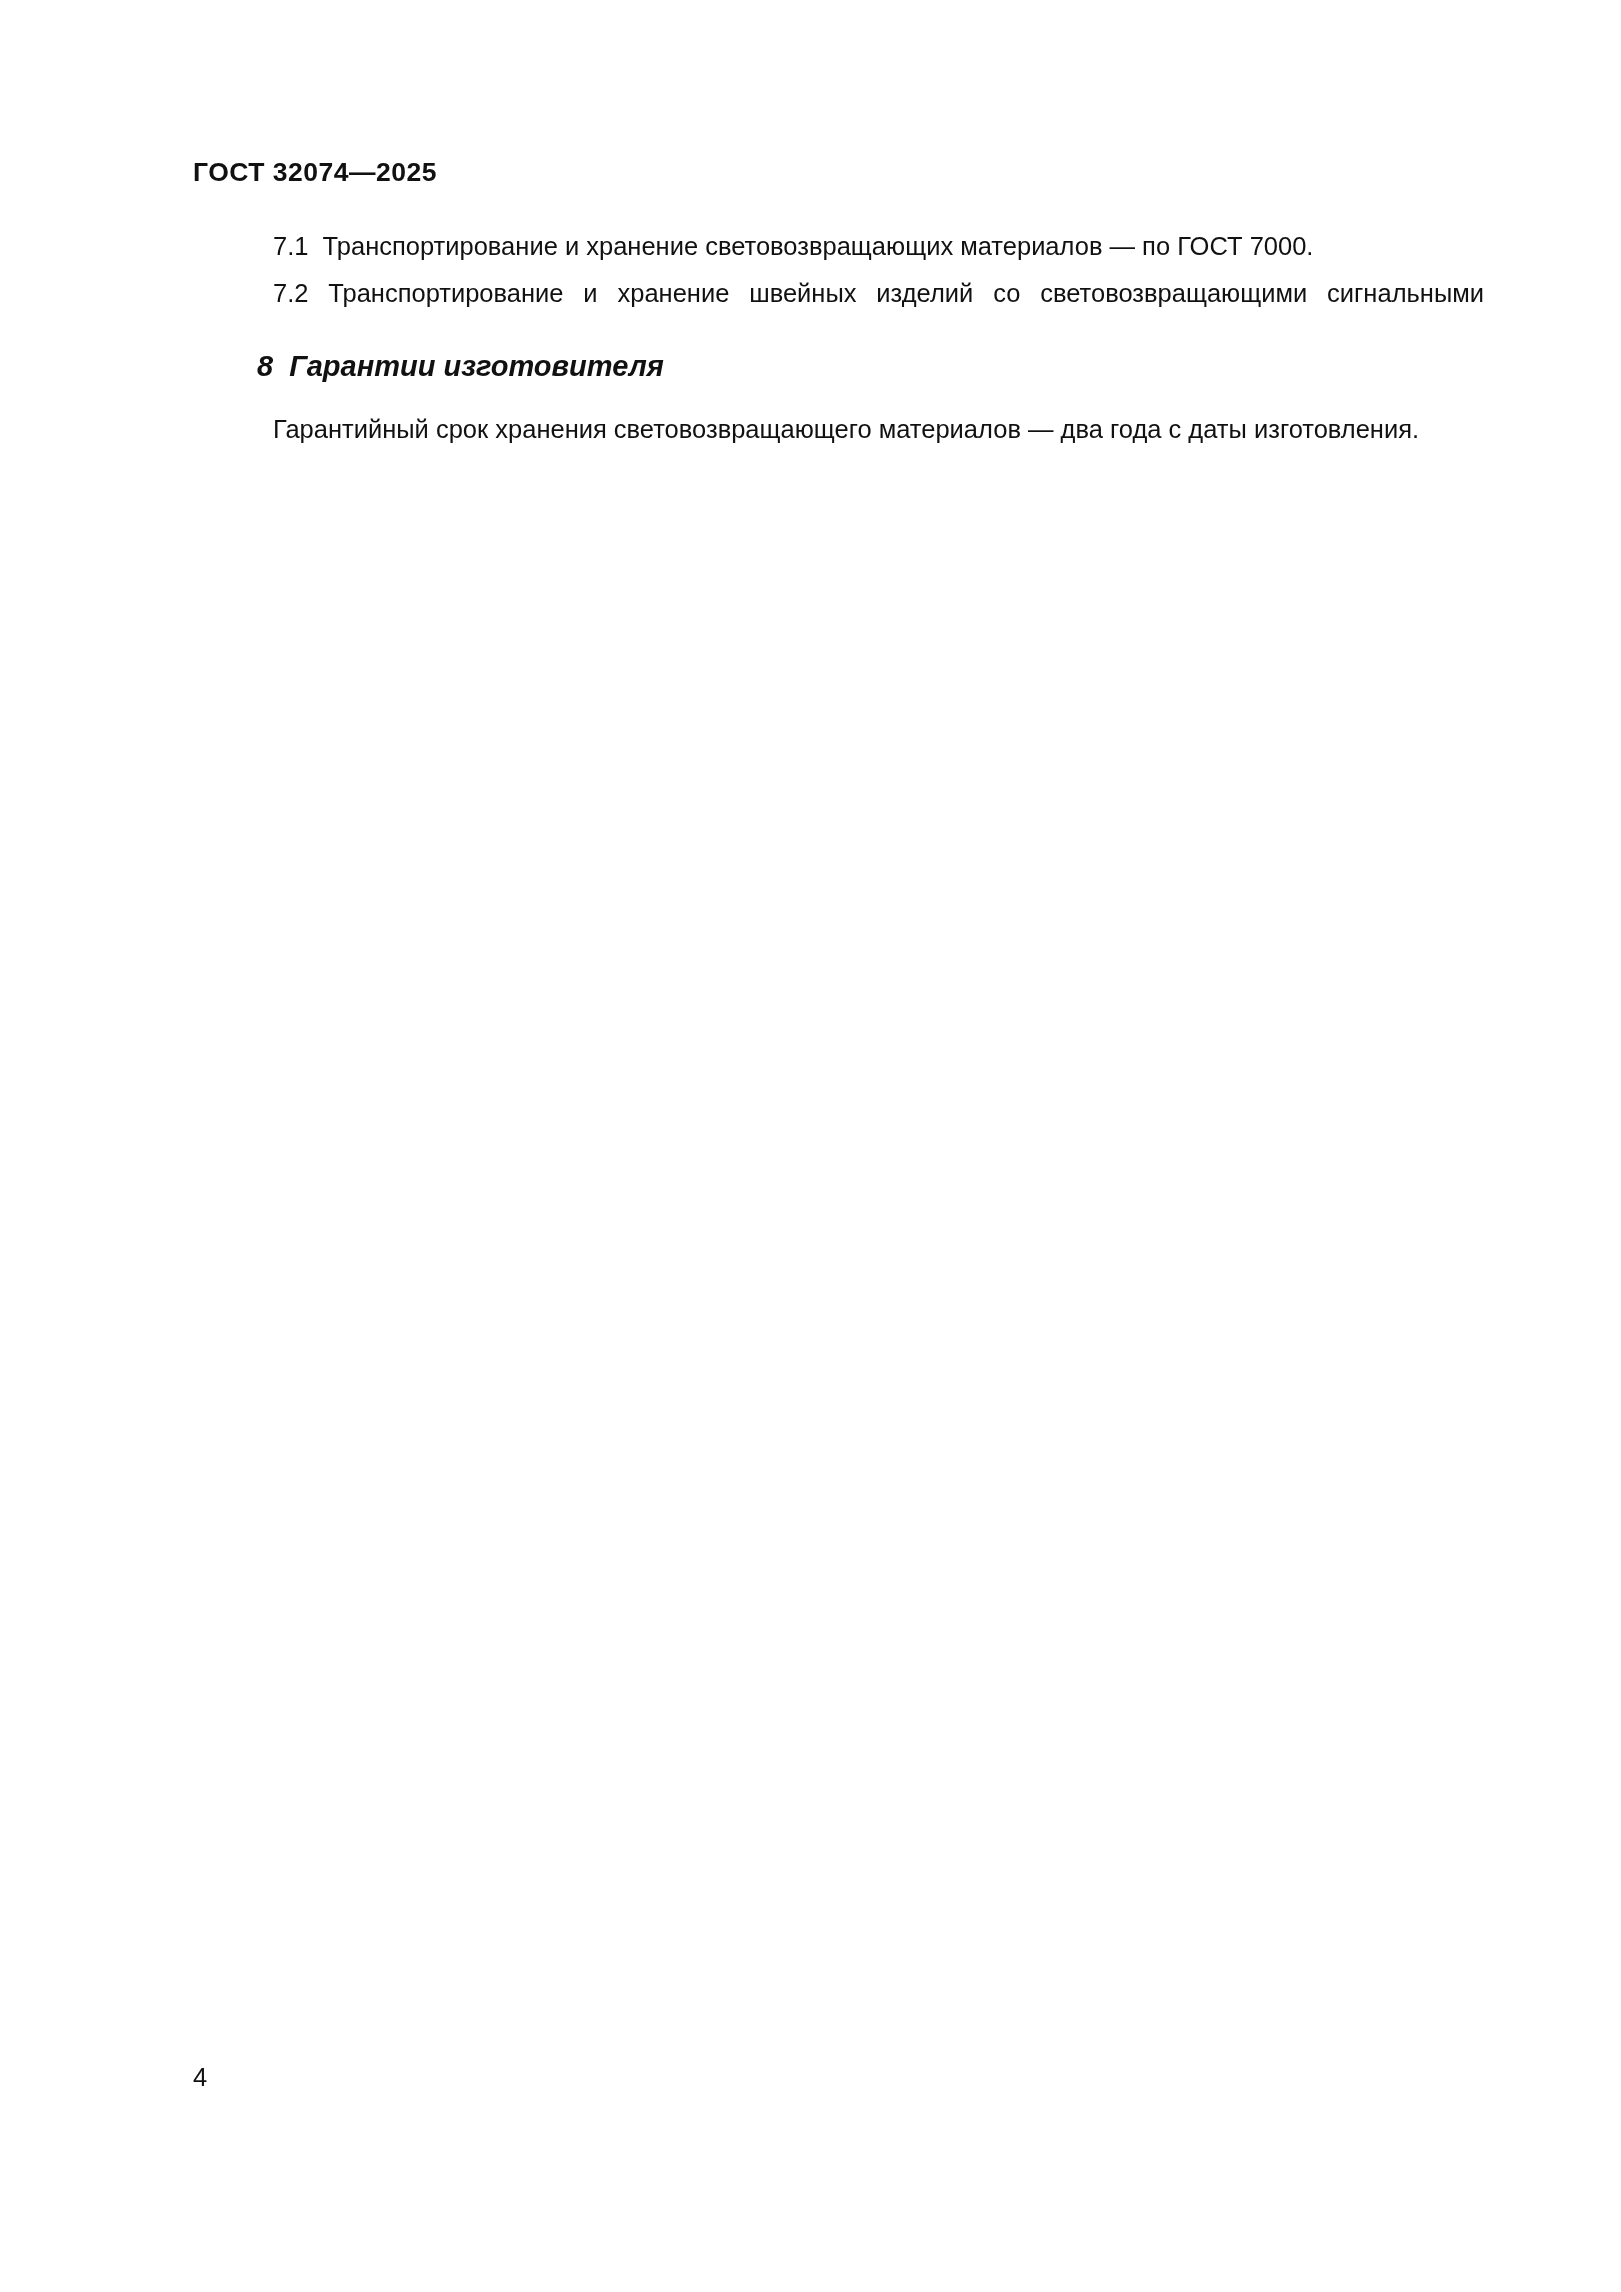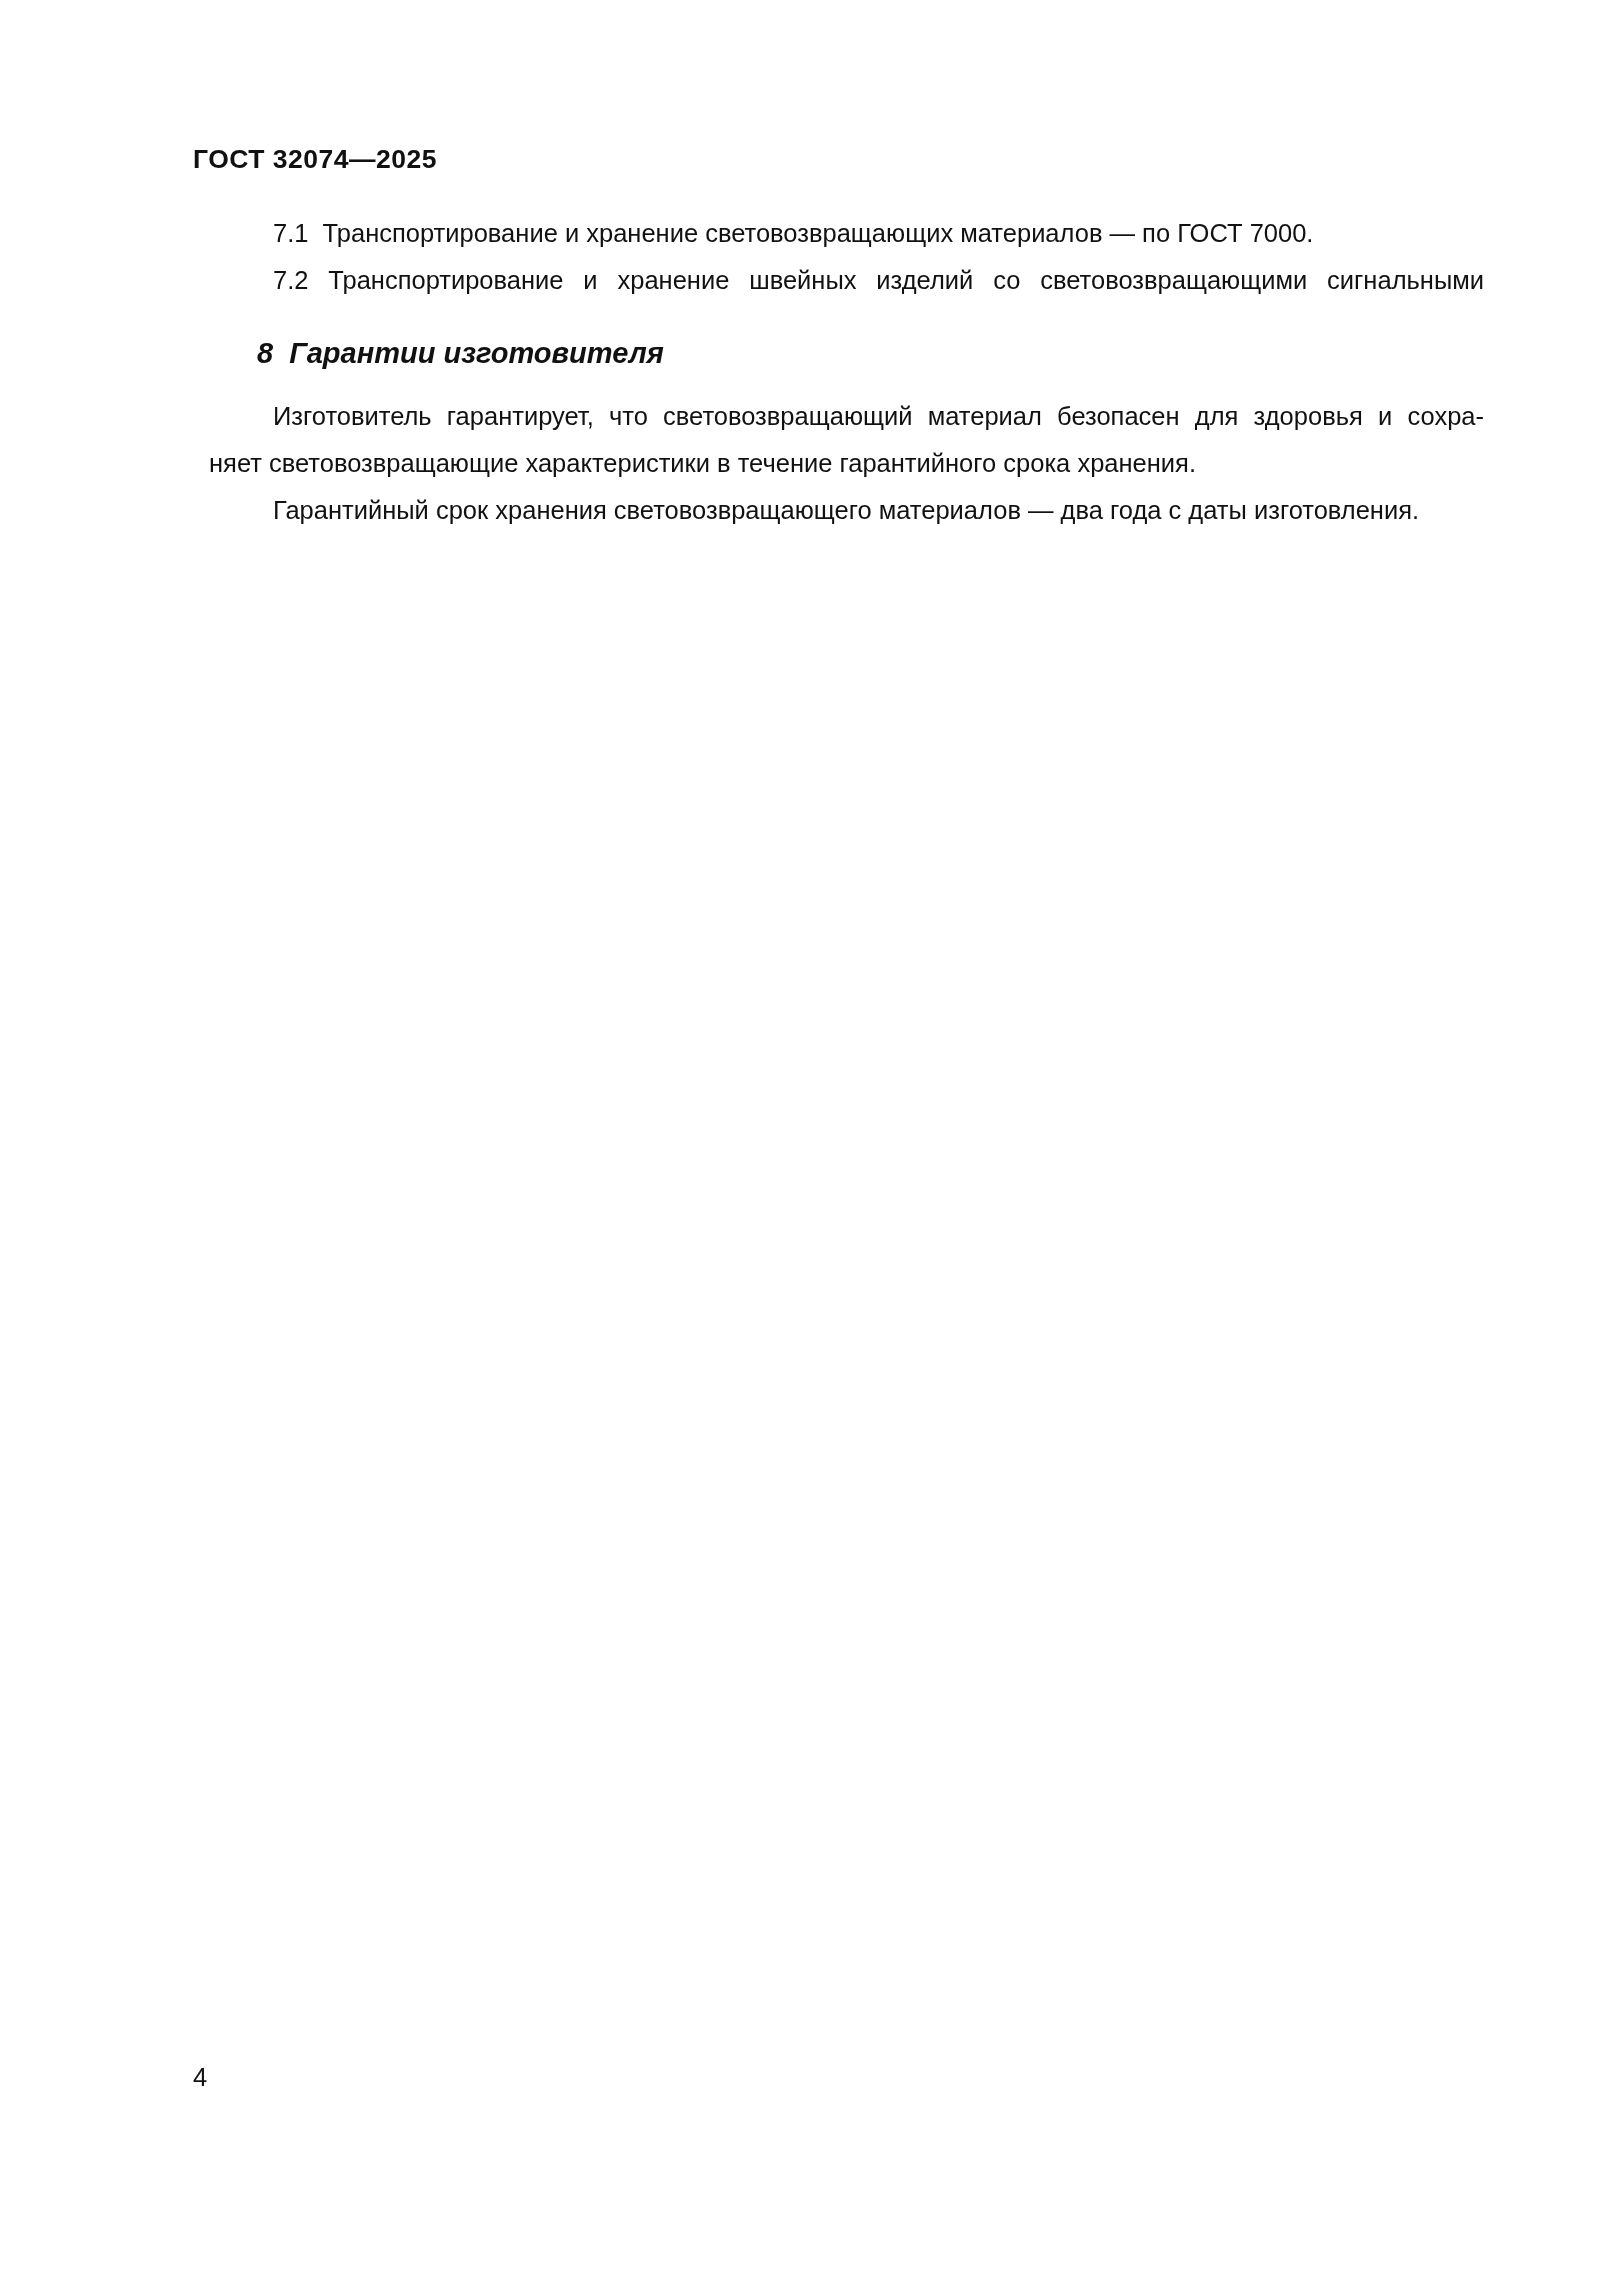--- a/index.html
+++ b/index.html
@@ -20,7 +20,7 @@
   .content {
     position: absolute;
     left: 193px;
-    top: 144px;
+    top: 157px;
     width: 1307px;
   }
   .running-header {

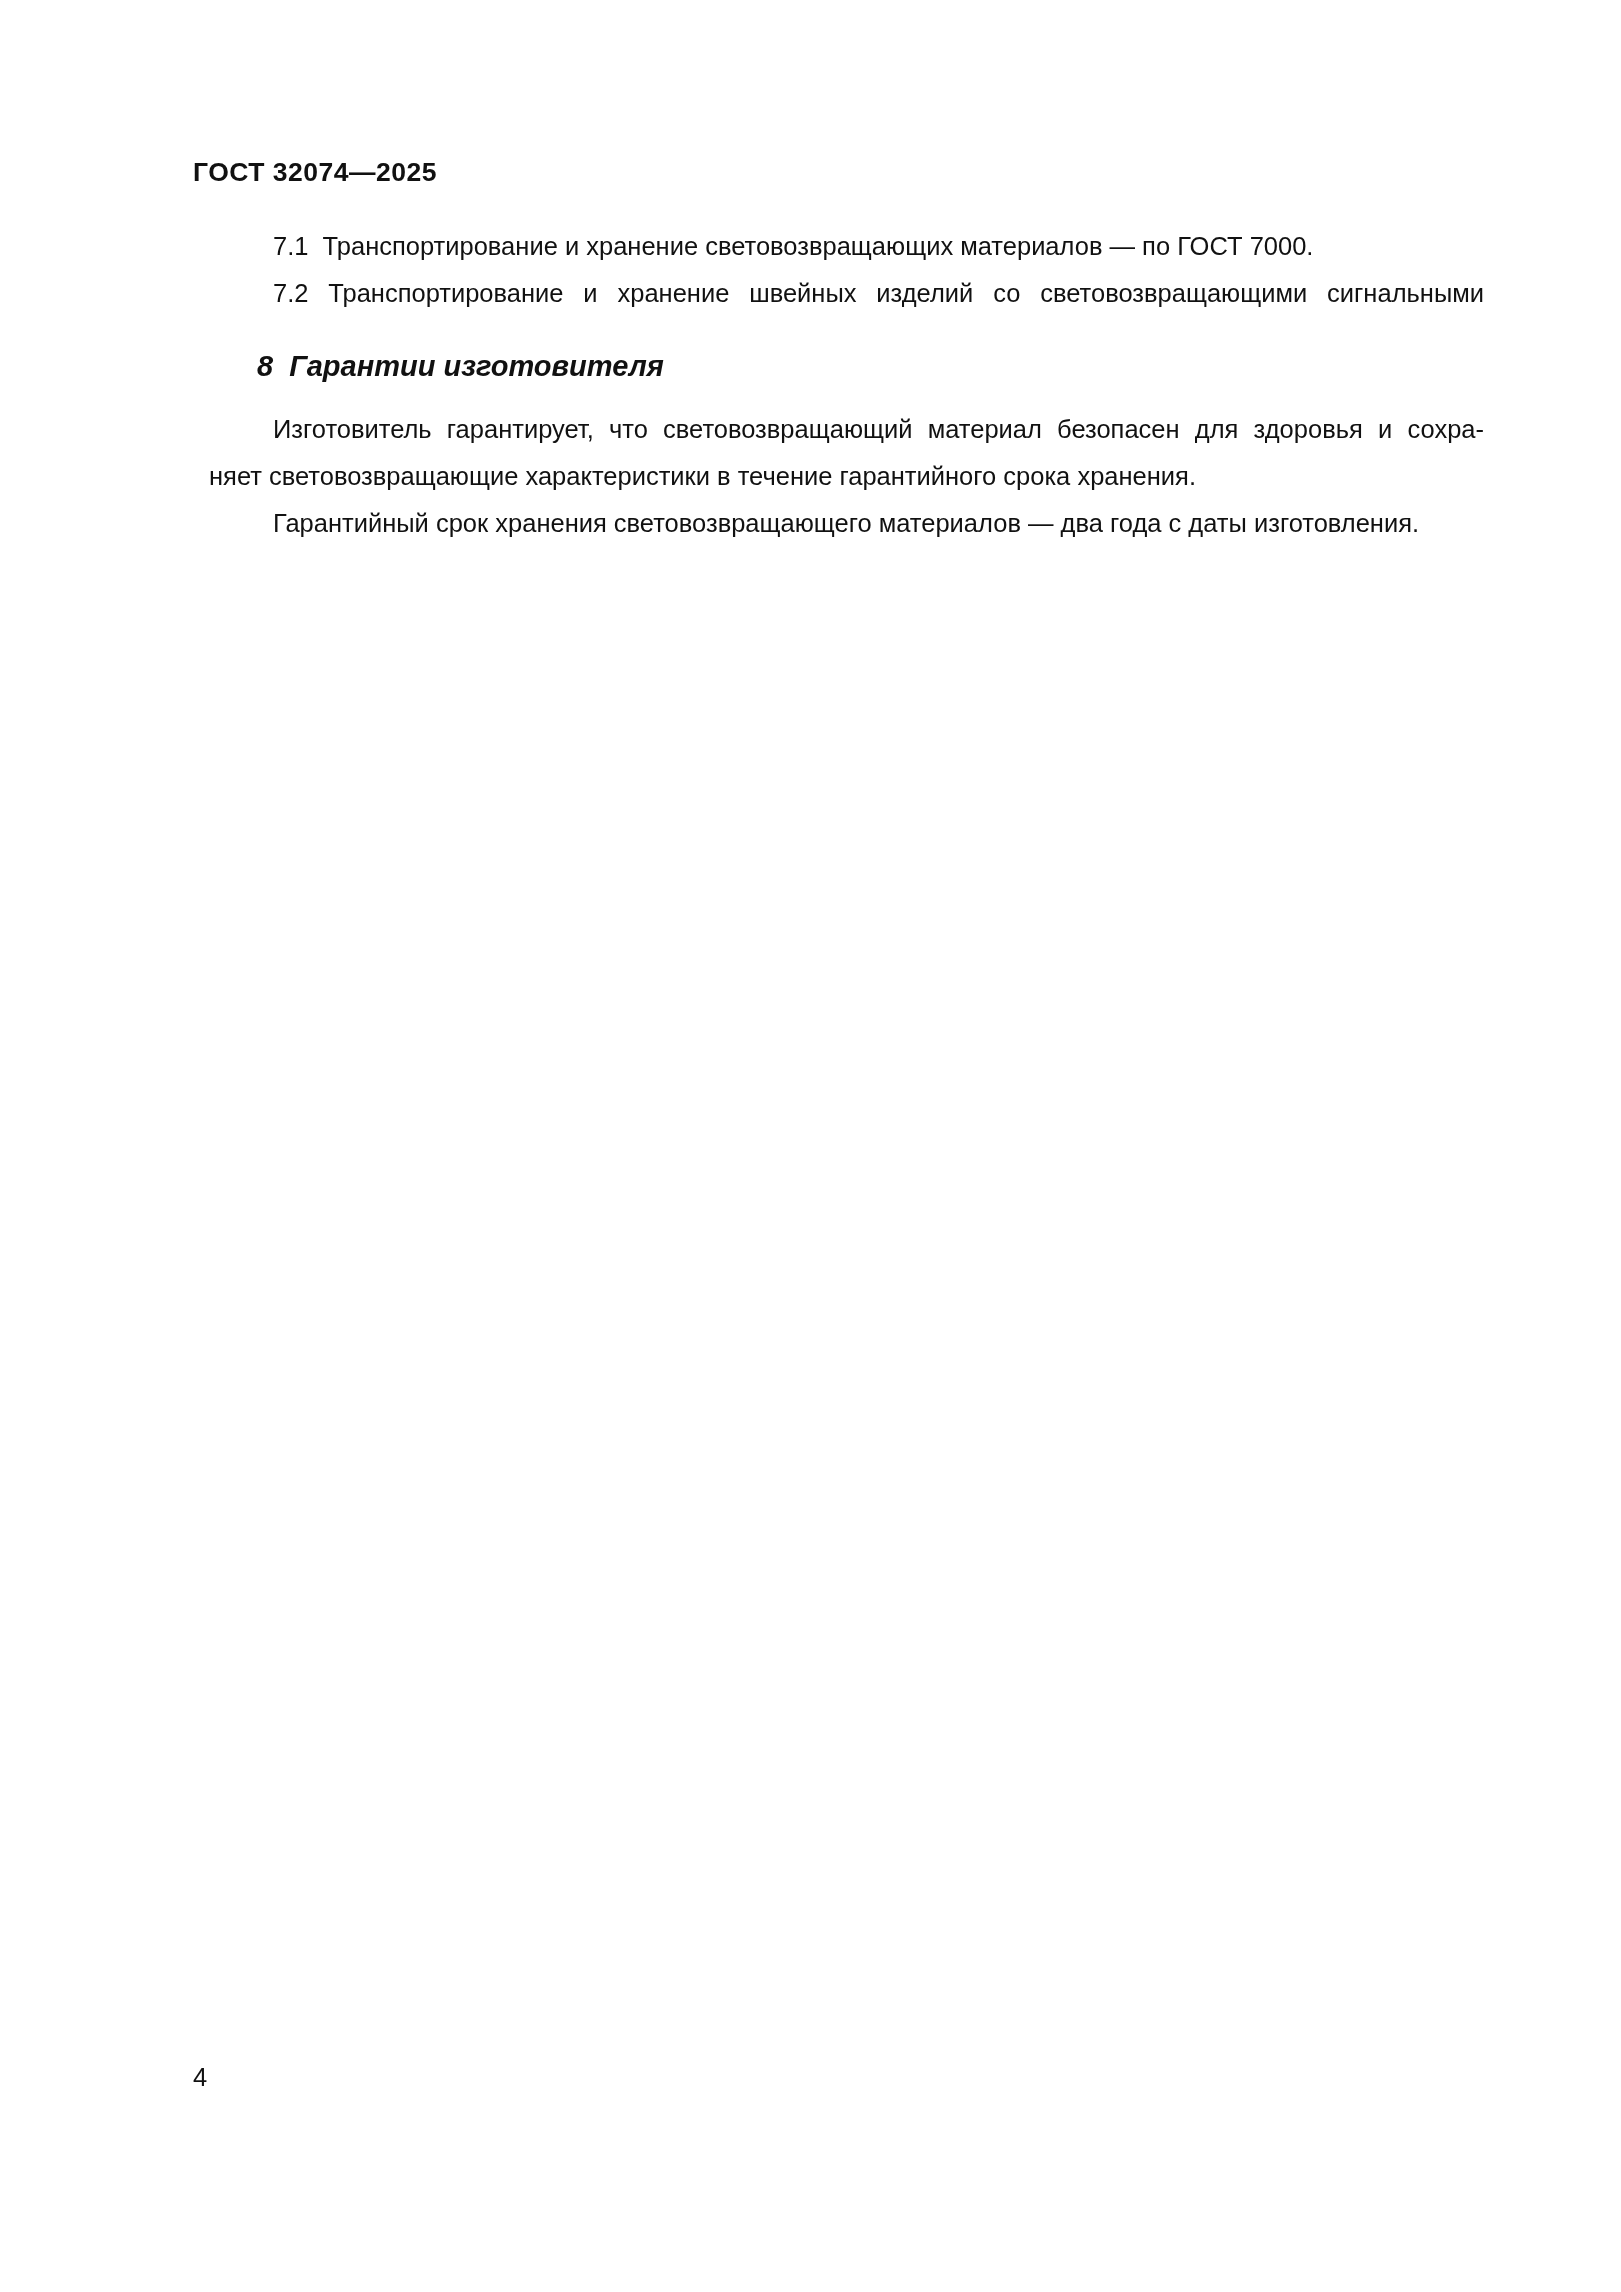--- a/index.html
+++ b/index.html
@@ -88,10 +88,6 @@
 
     <h2 class="section-heading gap-above">8  Гарантии изготовителя</h2>
 
-    <div class="para">
-      <div class="line indent just">Изготовитель гарантирует, что световозвращающий материал безопасен для здоровья и сохра-</div>
-      <div class="line">няет световозвращающие характеристики в течение гарантийного срока хранения.</div>
-    </div>
 
     <div class="para">
       <div class="line indent">Гарантийный срок хранения световозвращающего материалов — два года с даты изготовления.</div>

